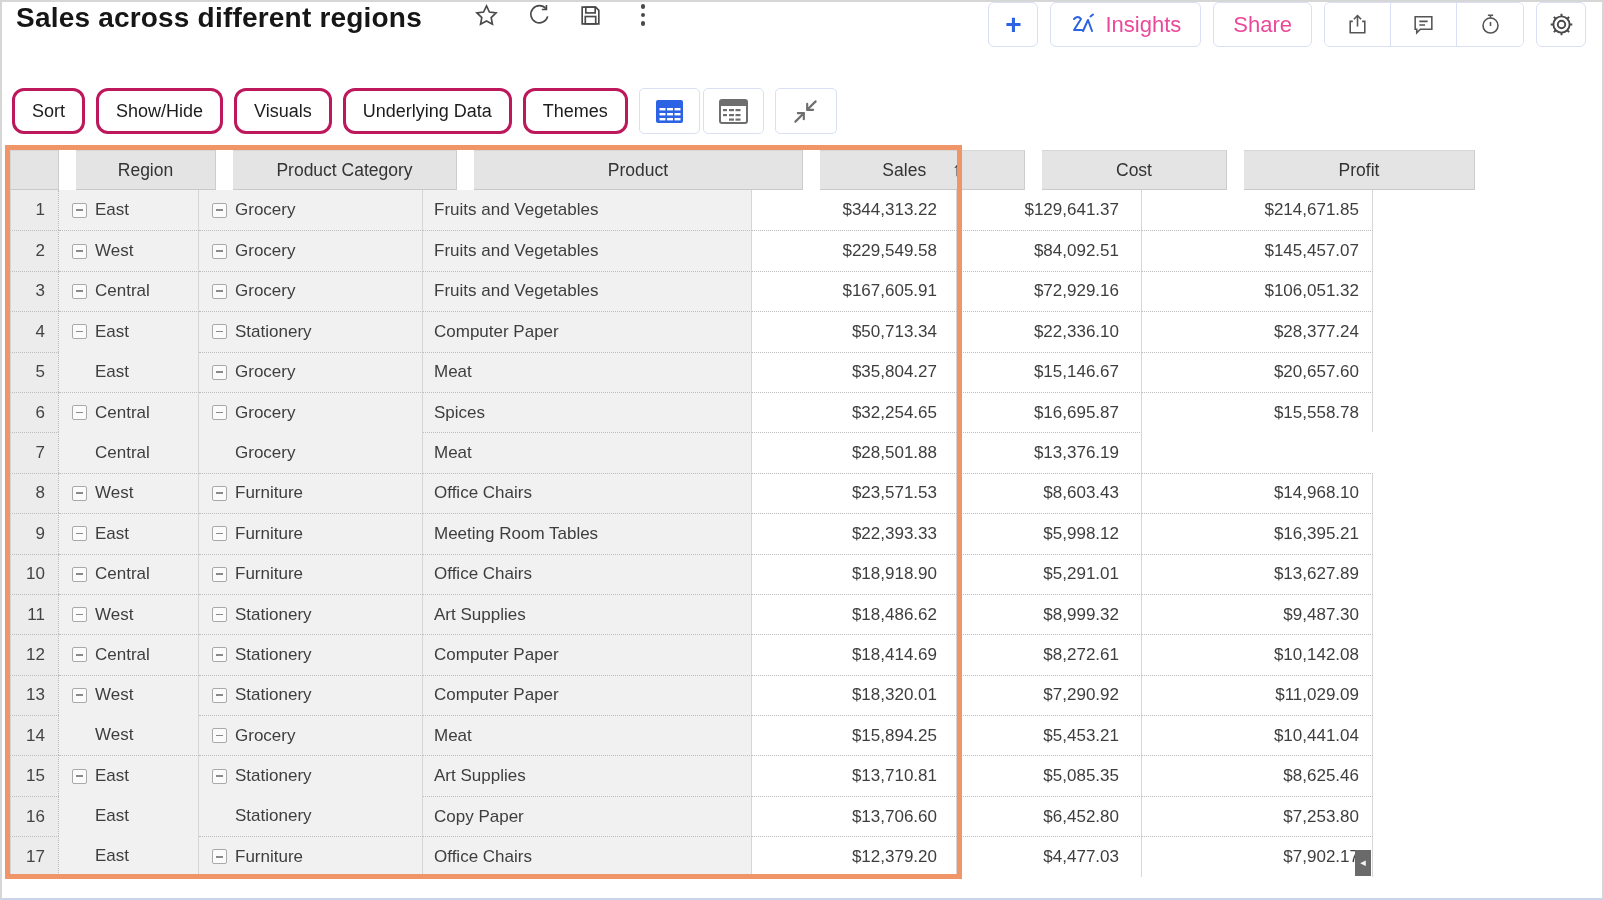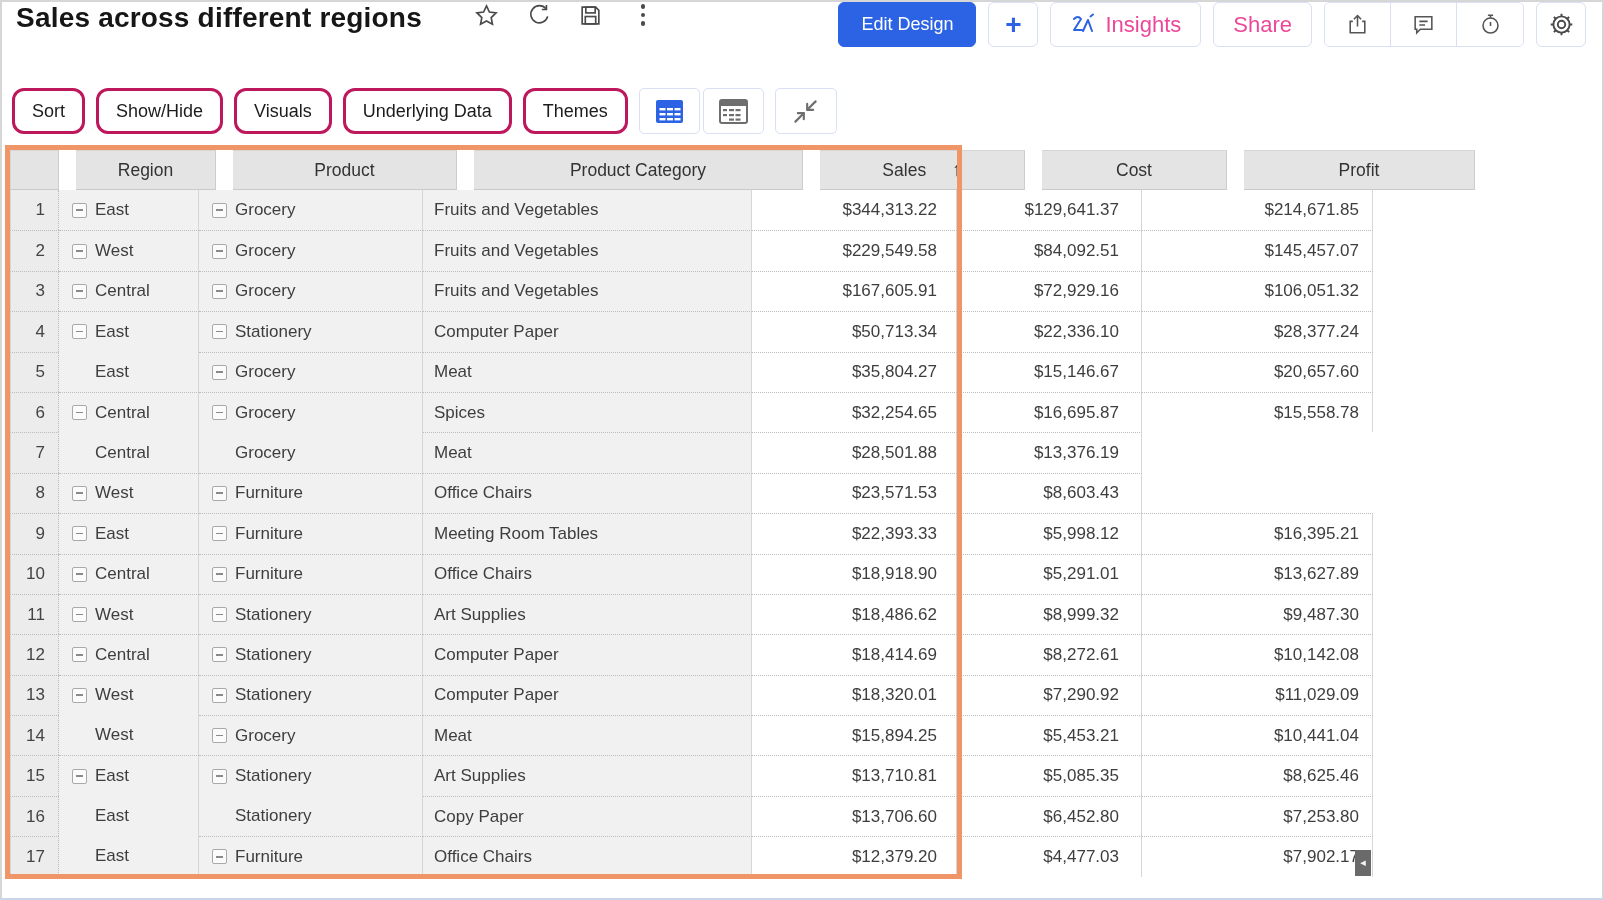--- a/index.html
+++ b/index.html
@@ -97,7 +97,6 @@
     <div class="spacer"></div>
 
     <div class="actions">
-      <button class="btn btn-primary">Edit Design</button>
       <button class="btn btn-plus">+</button>
       <button class="btn">
         <span style="display:flex">

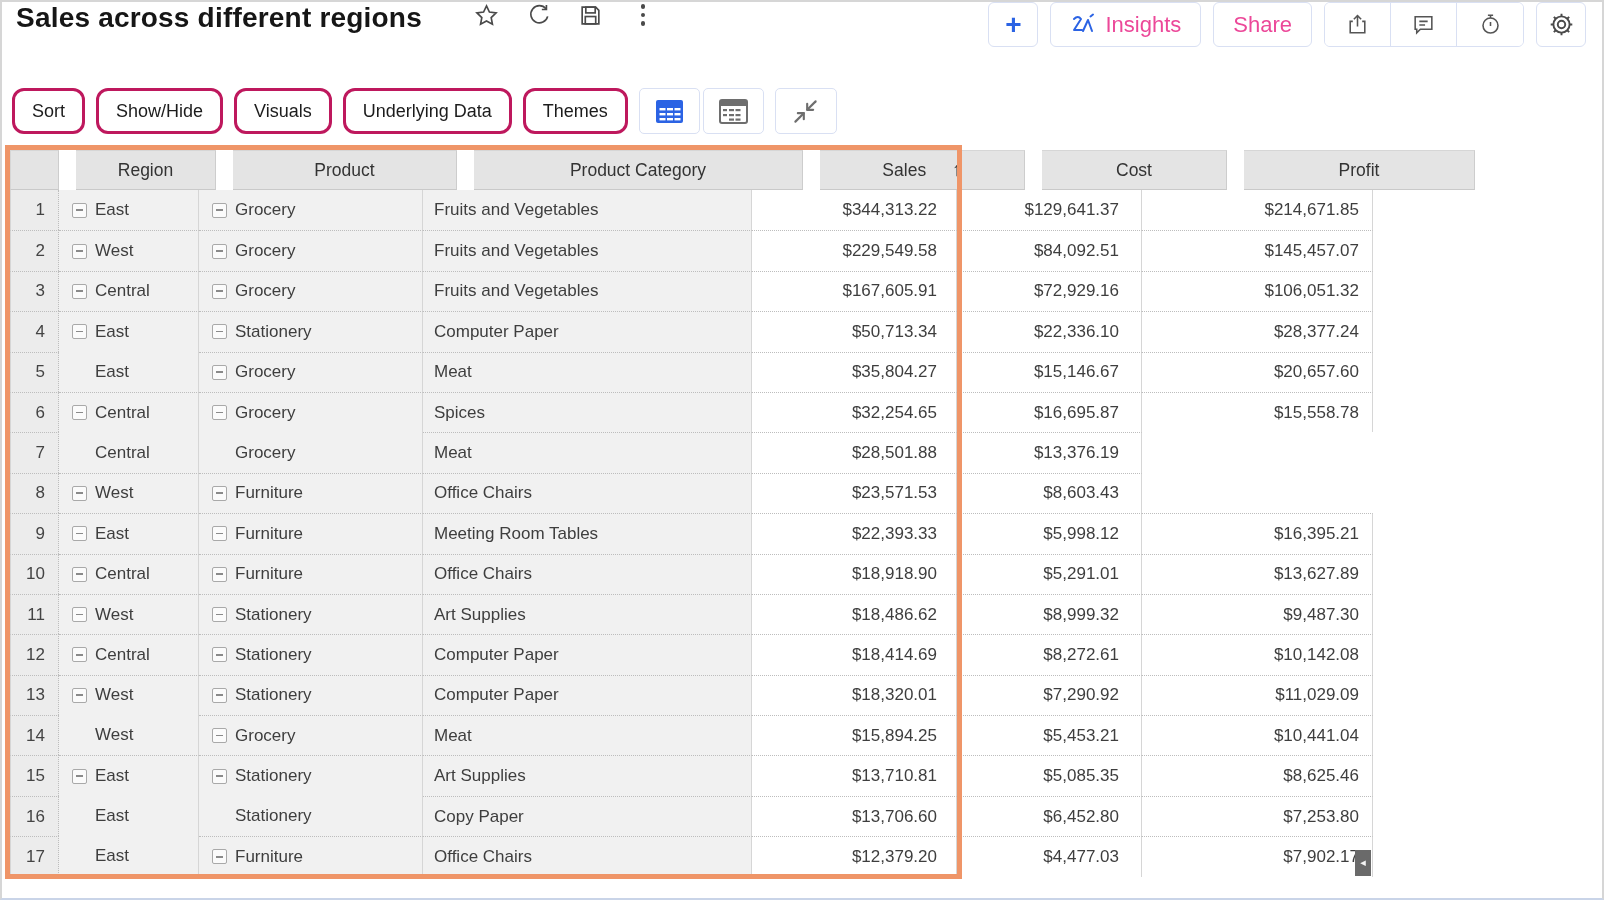--- a/index.html
+++ b/index.html
@@ -203,8 +203,8 @@
     <div class="grid-row thead">
       <div class="th"></div>
       <div class="th">Region</div>
+      <div class="th">Product Category</div>
       <div class="th">Product</div>
-      <div class="th">Product Category</div>
       <div class="th">
         <span>Sales</span>
         <span class="sort-arrow">↑</span>

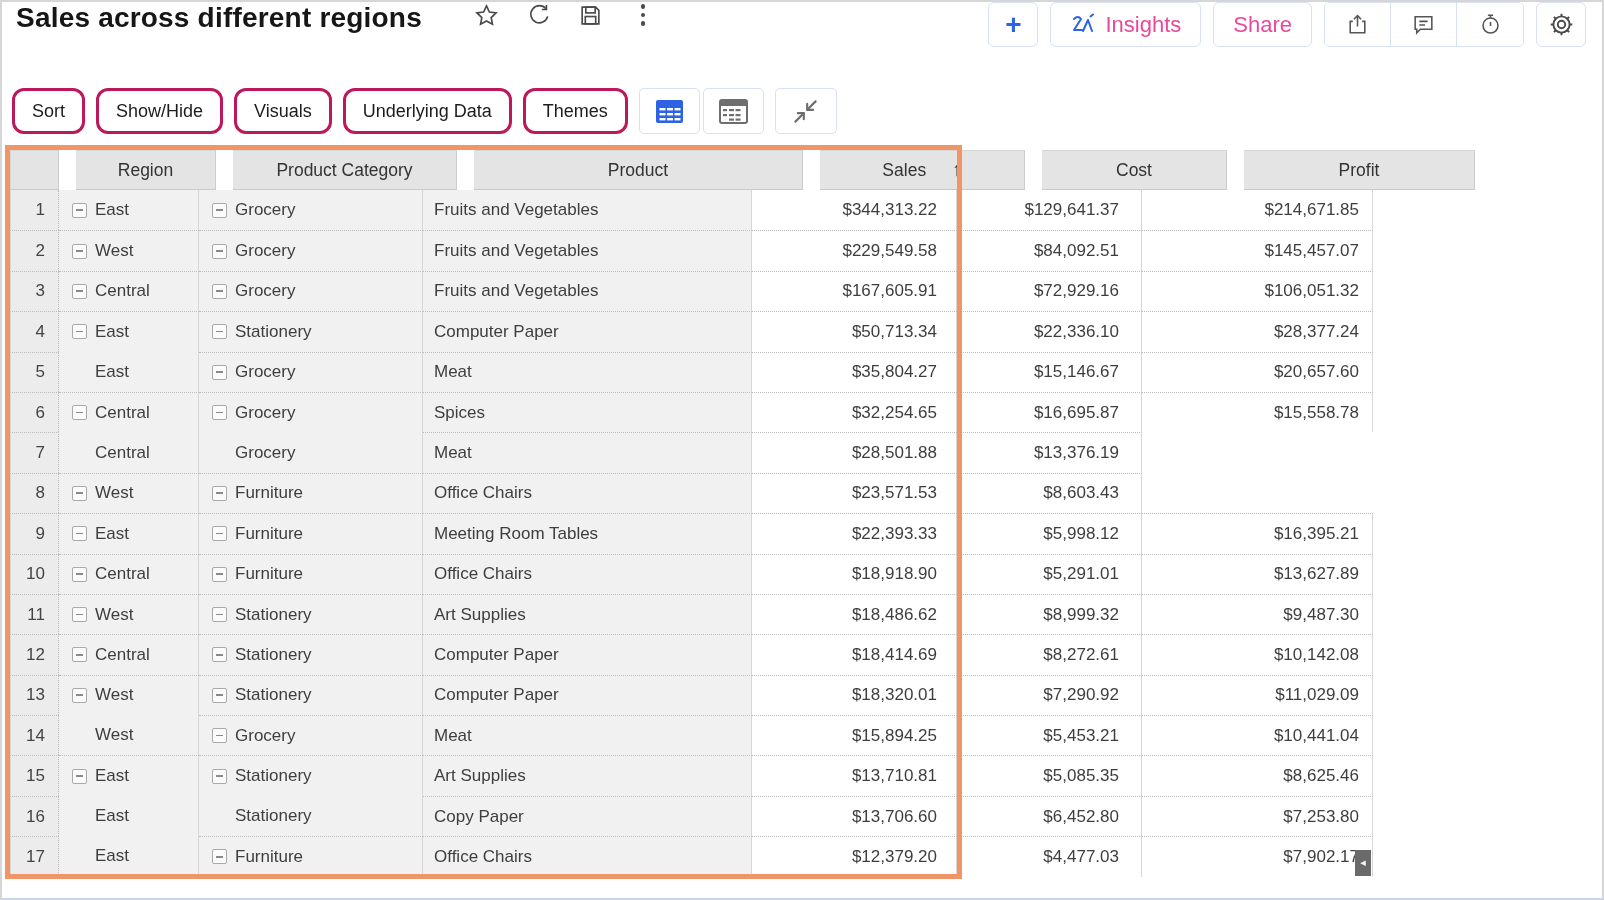--- a/index.html
+++ b/index.html
@@ -328,6 +328,7 @@
     <div class="cell product">Office Chairs</div>
     <div class="cell money sales">$23,571.53</div>
     <div class="cell money cost">$8,603.43</div>
+    <div class="cell money profit">$14,968.10</div>
   </div>
         <div class="grid-row trow">
     <div class="cell num-col">9</div>

